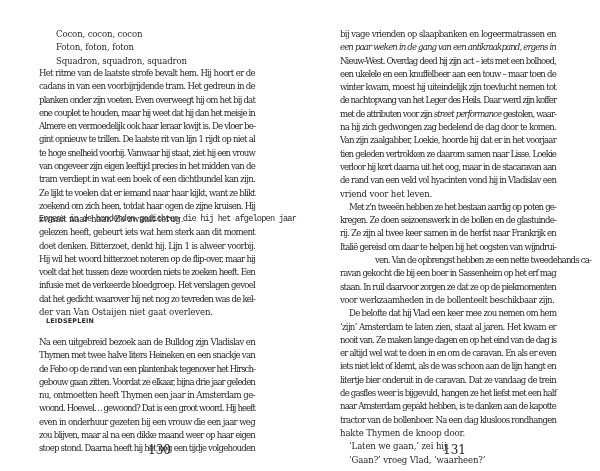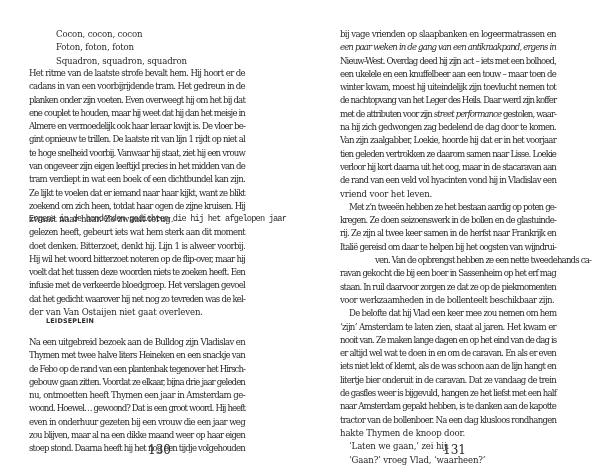--- a/index.html
+++ b/index.html
@@ -34,7 +34,7 @@
       letter-spacing: -0.15px;
       word-spacing: 0px;
     }
-    .page-left .text-block { left: 29px; }
+    .page-left .text-block { left: 39px; }
     .page-right .text-block { left: 40px; }
 
     .line {

